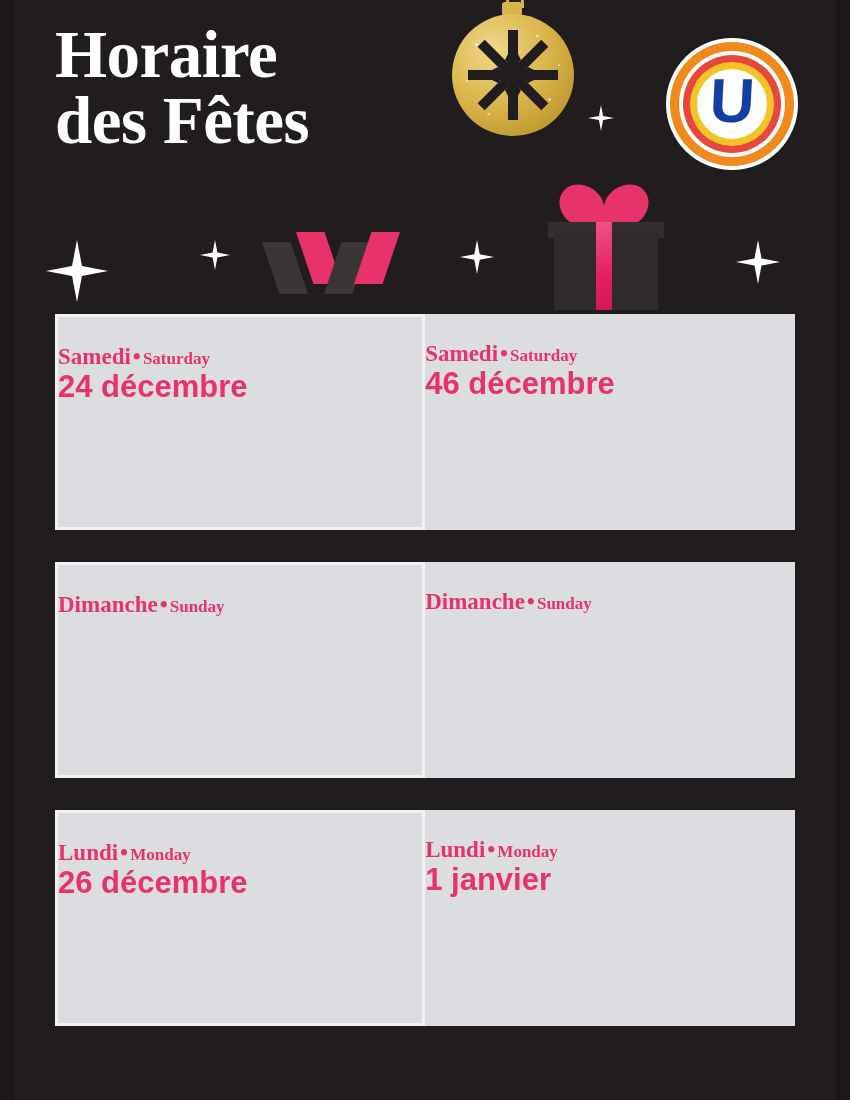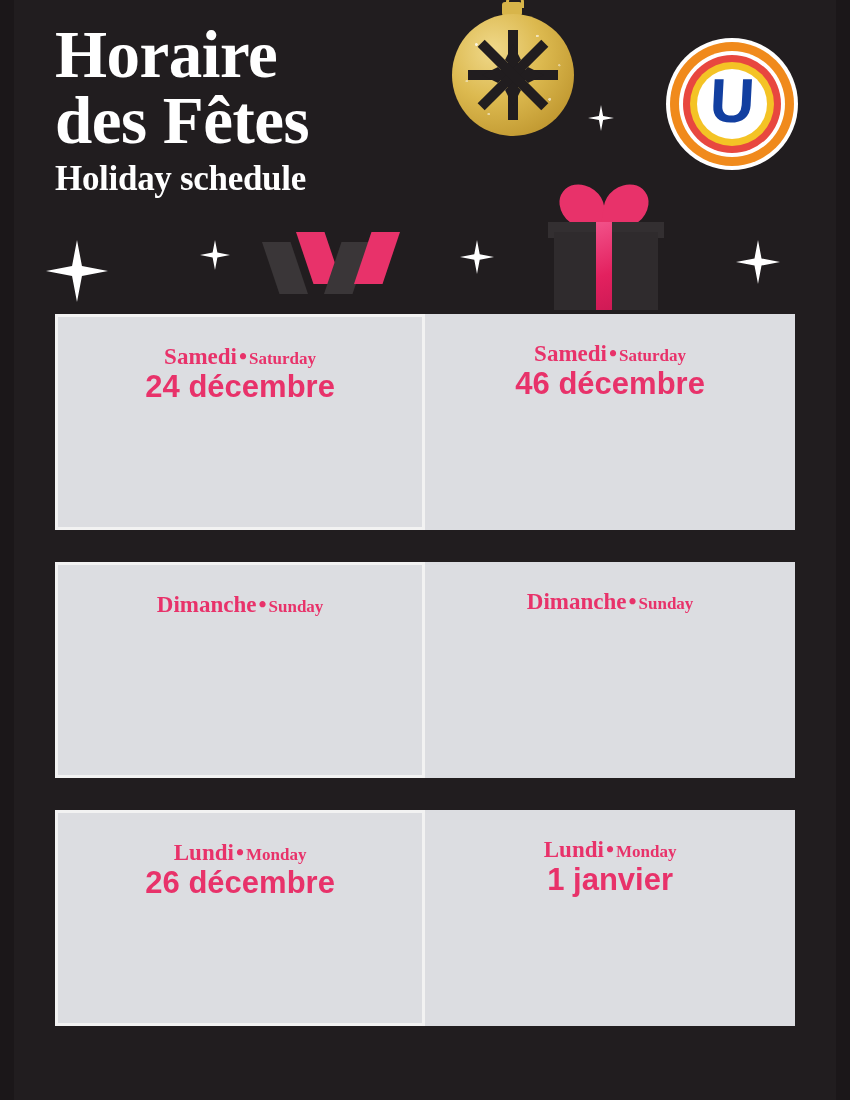--- a/index.html
+++ b/index.html
@@ -348,7 +348,6 @@
         <div>Horaire</div>
         <div>des Fêtes</div>
       </div>
-      <div class="title-en">Holiday schedule</div>
     </div>
 
     <div class="ornament">

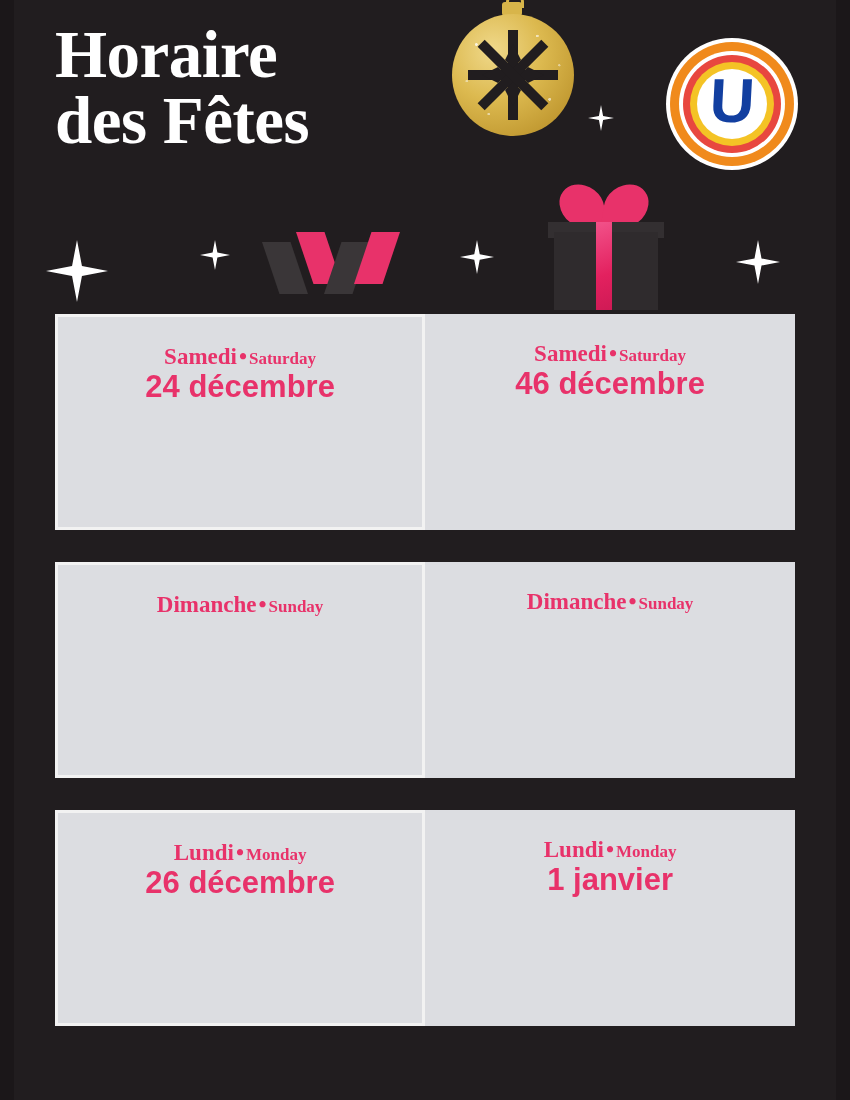--- a/index.html
+++ b/index.html
@@ -286,7 +286,6 @@
     height: 216px;
     background: #dcdde1;
     padding-top: 28px;
-    text-align: center;
   }
   .card.bordered {
     border: 3px solid #f2f2f2;

